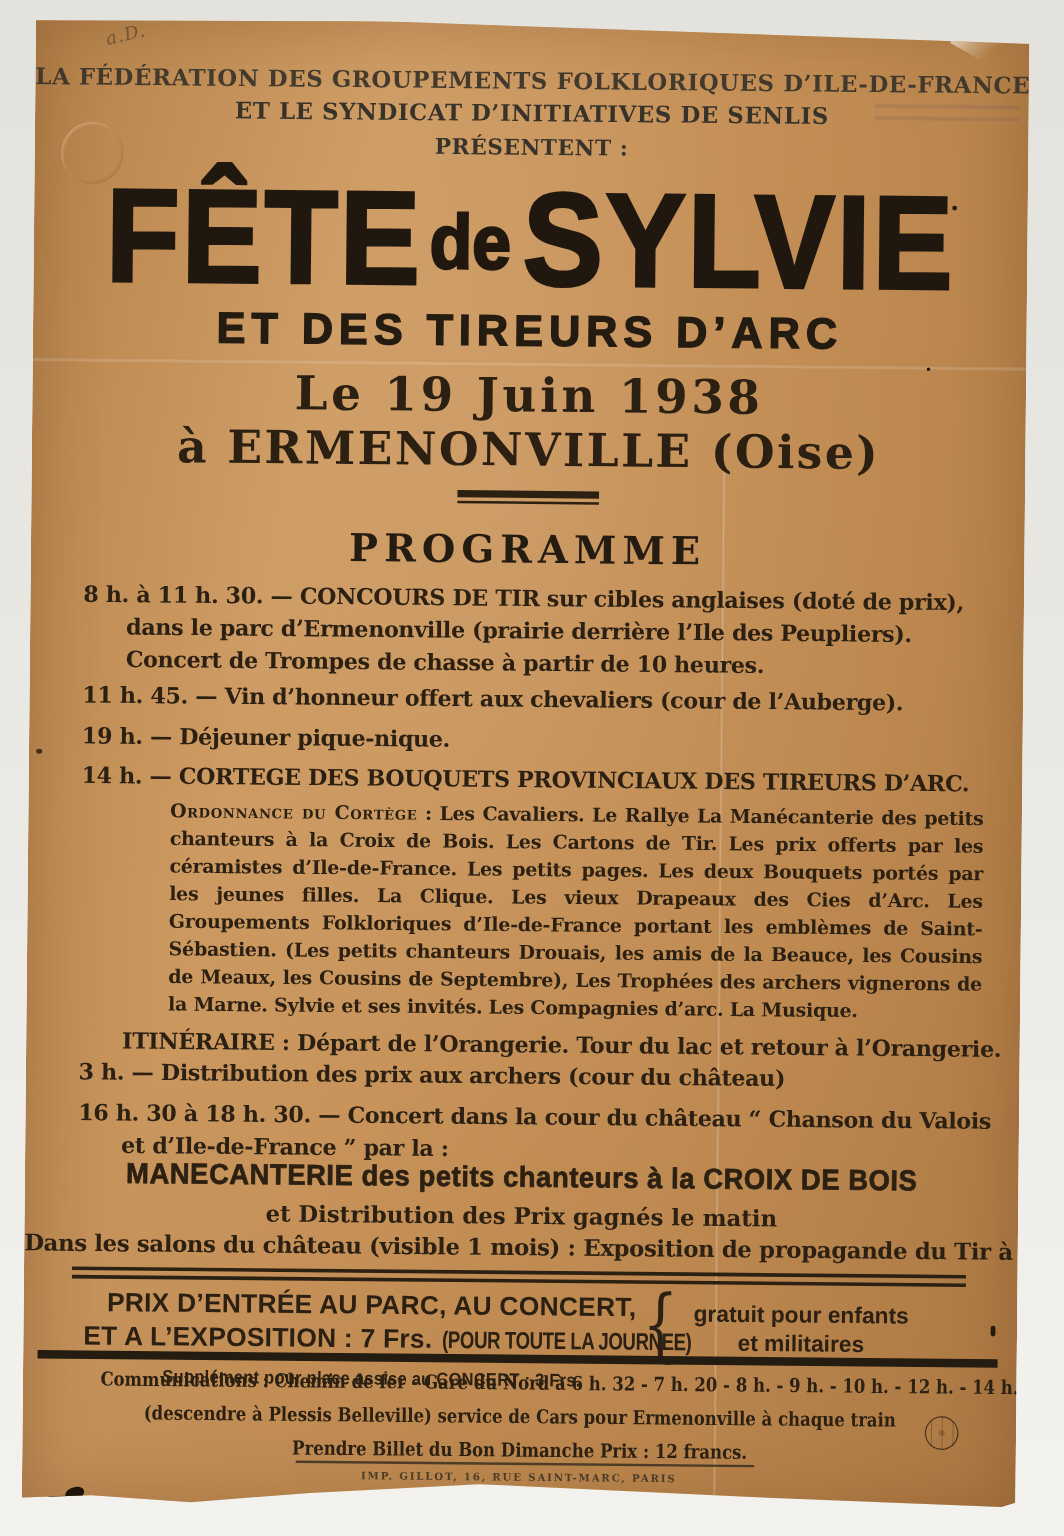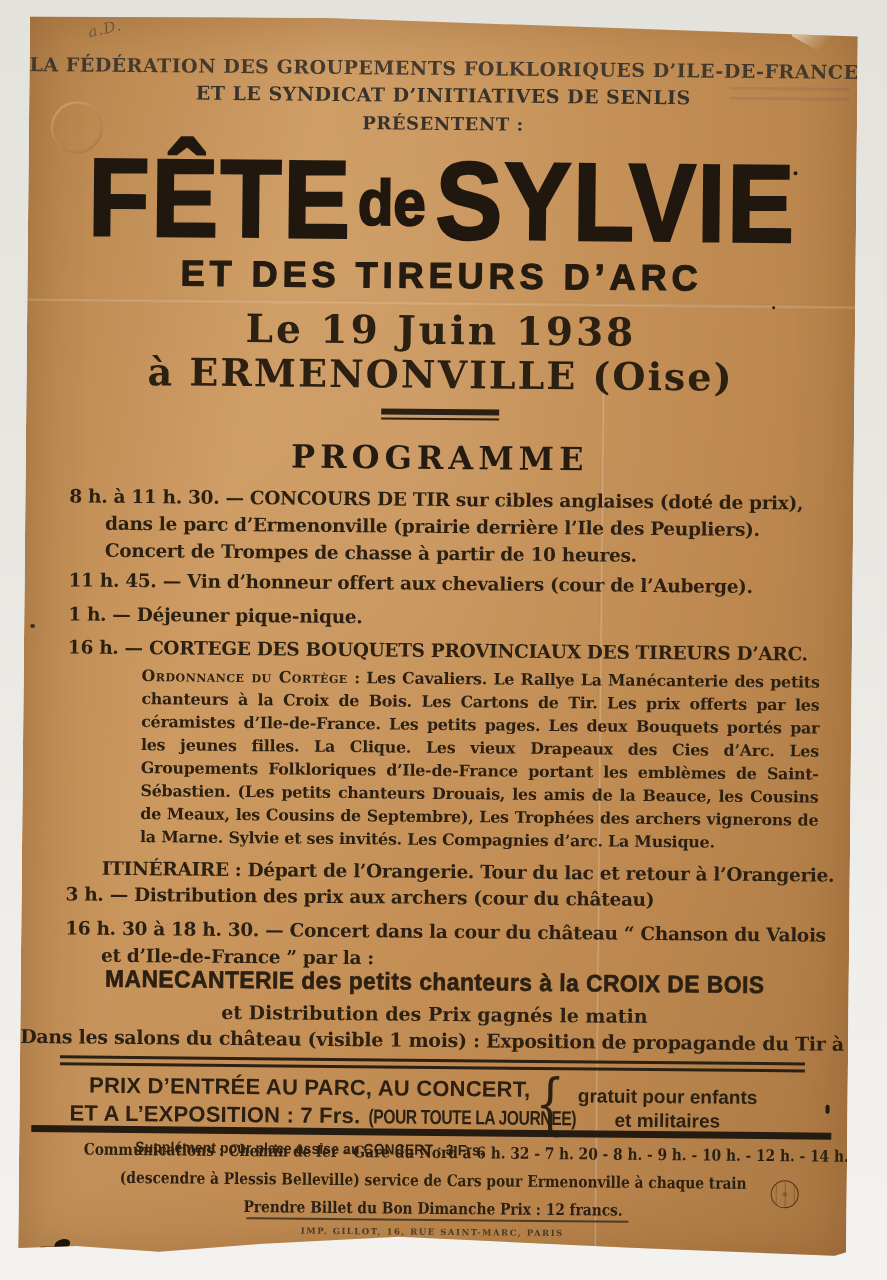--- a/index.html
+++ b/index.html
@@ -127,7 +127,7 @@
     </div>
 
     <div class="prog-item serifb" style="top:585px">
-      <div class="line"><span>1 h. —</span> <span>Déjeuner pique-nique.</span></div>
+      <div class="line"><span>19 h. —</span> <span>Déjeuner pique-nique.</span></div>
     </div>
 
     <div class="prog-item serifb" style="top:618px">

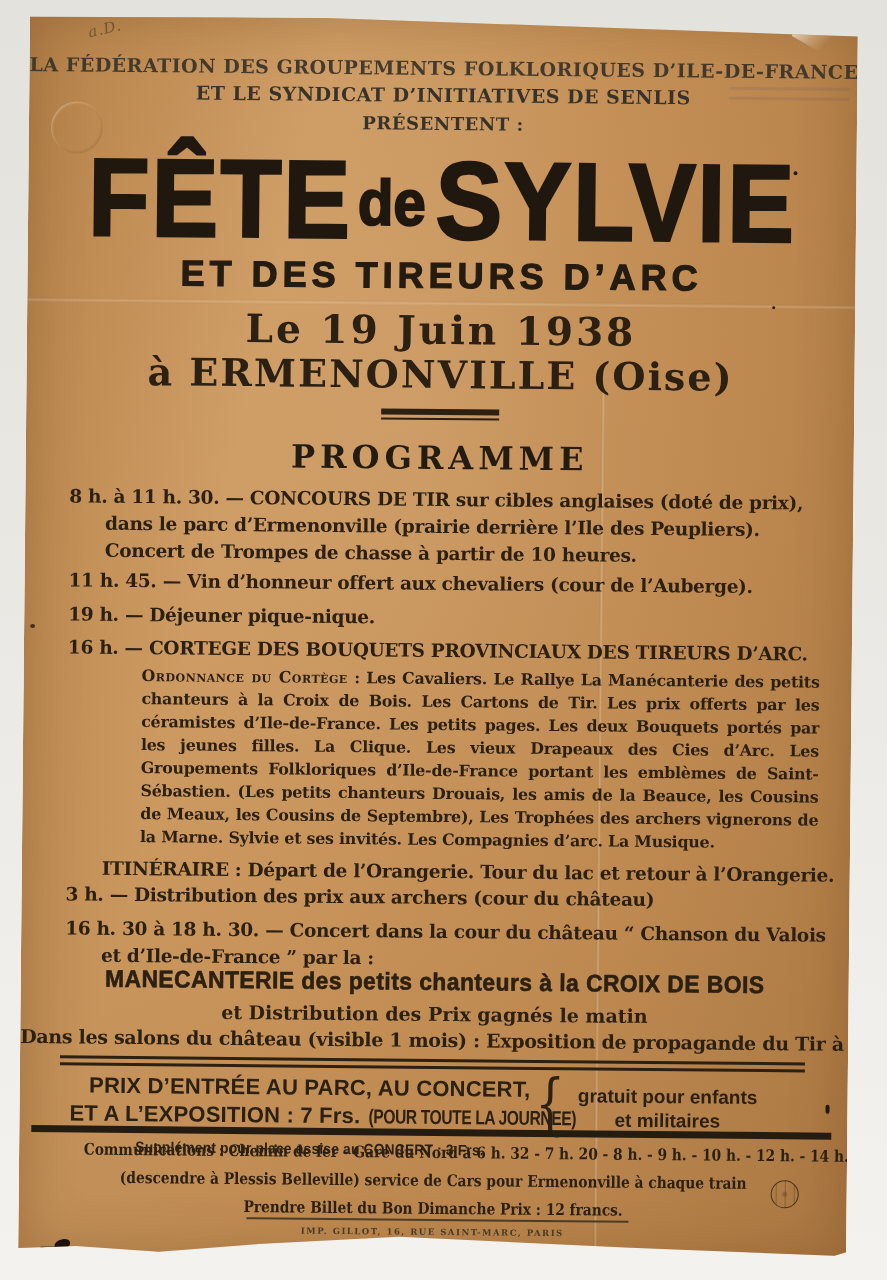--- a/index.html
+++ b/index.html
@@ -131,7 +131,7 @@
     </div>
 
     <div class="prog-item serifb" style="top:618px">
-      <div class="line"><span>16 h. —</span> <span>CORTEGE DES BOUQUETS PROVINCIAUX DES TIREURS D’ARC.</span></div>
+      <div class="line"><span>14 h. —</span> <span>CORTEGE DES BOUQUETS PROVINCIAUX DES TIREURS D’ARC.</span></div>
       <div class="ord-par"><span class="smallcaps">Ordonnance du Cortège</span> <span>: Les Cavaliers. Le Rallye La Manécanterie des petits chanteurs à la Croix de Bois. Les Cartons de Tir. Les prix offerts par les céramistes d’Ile-de-France. Les petits pages. Les deux Bouquets portés par les jeunes filles. La Clique. Les vieux Drapeaux des Cies d’Arc. Les Groupements Folkloriques d’Ile-de-France portant les emblèmes de Saint-Sébastien. (Les petits chanteurs Drouais, les amis de la Beauce, les Cousins de Meaux, les Cousins de Septembre), Les Trophées des archers vignerons de la Marne. Sylvie et ses invités. Les Compagnies d’arc. La Musique.</span></div>
       <div class="line itin"><span>ITINÉRAIRE</span> <span>: Départ de l’Orangerie. Tour du lac et retour à l’Orangerie.</span></div>
     </div>

